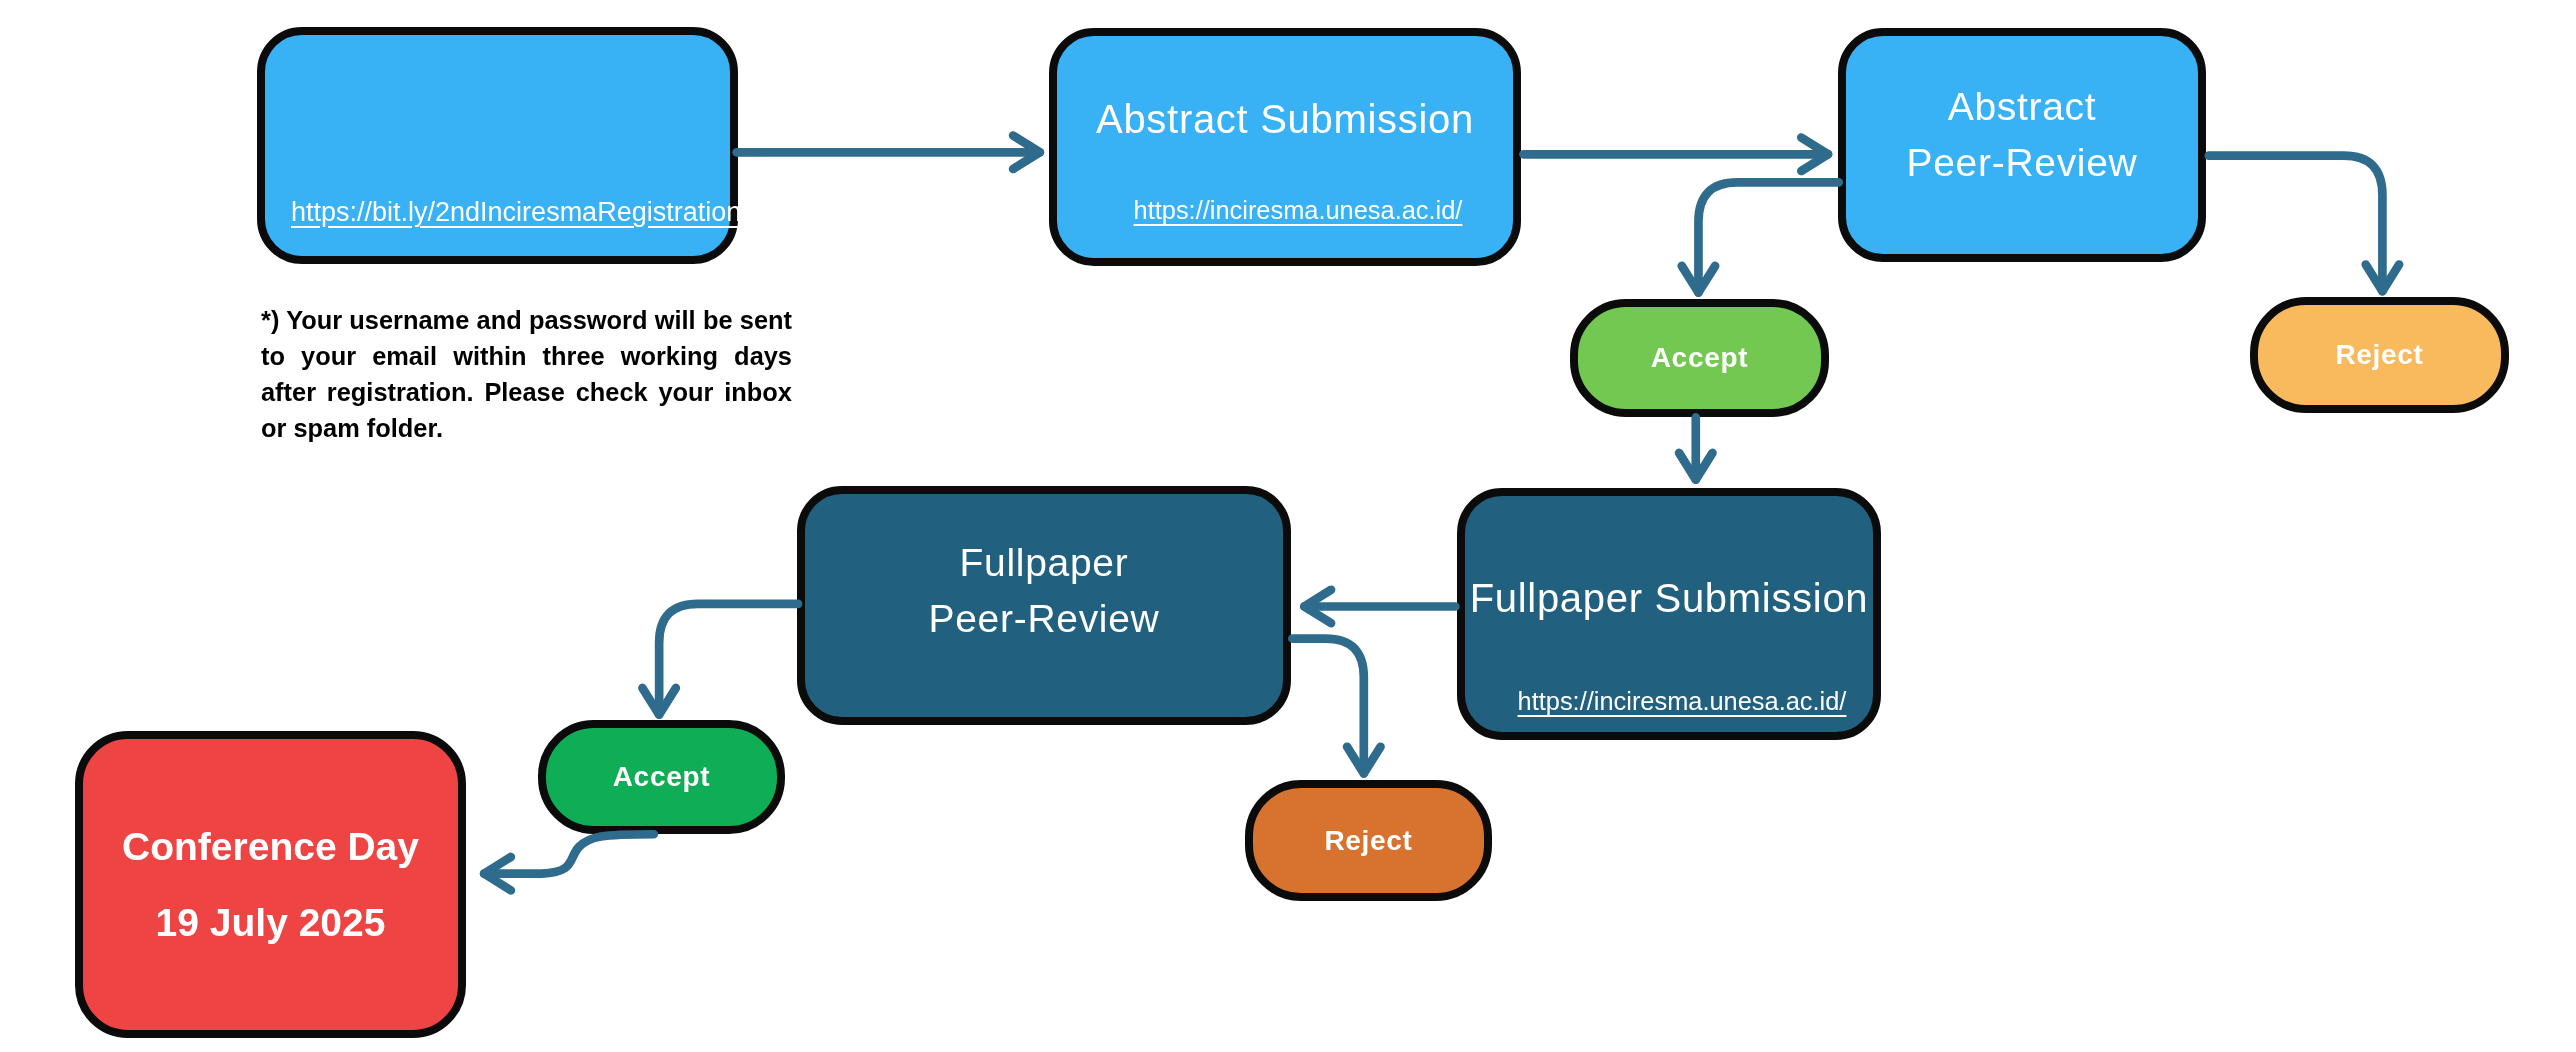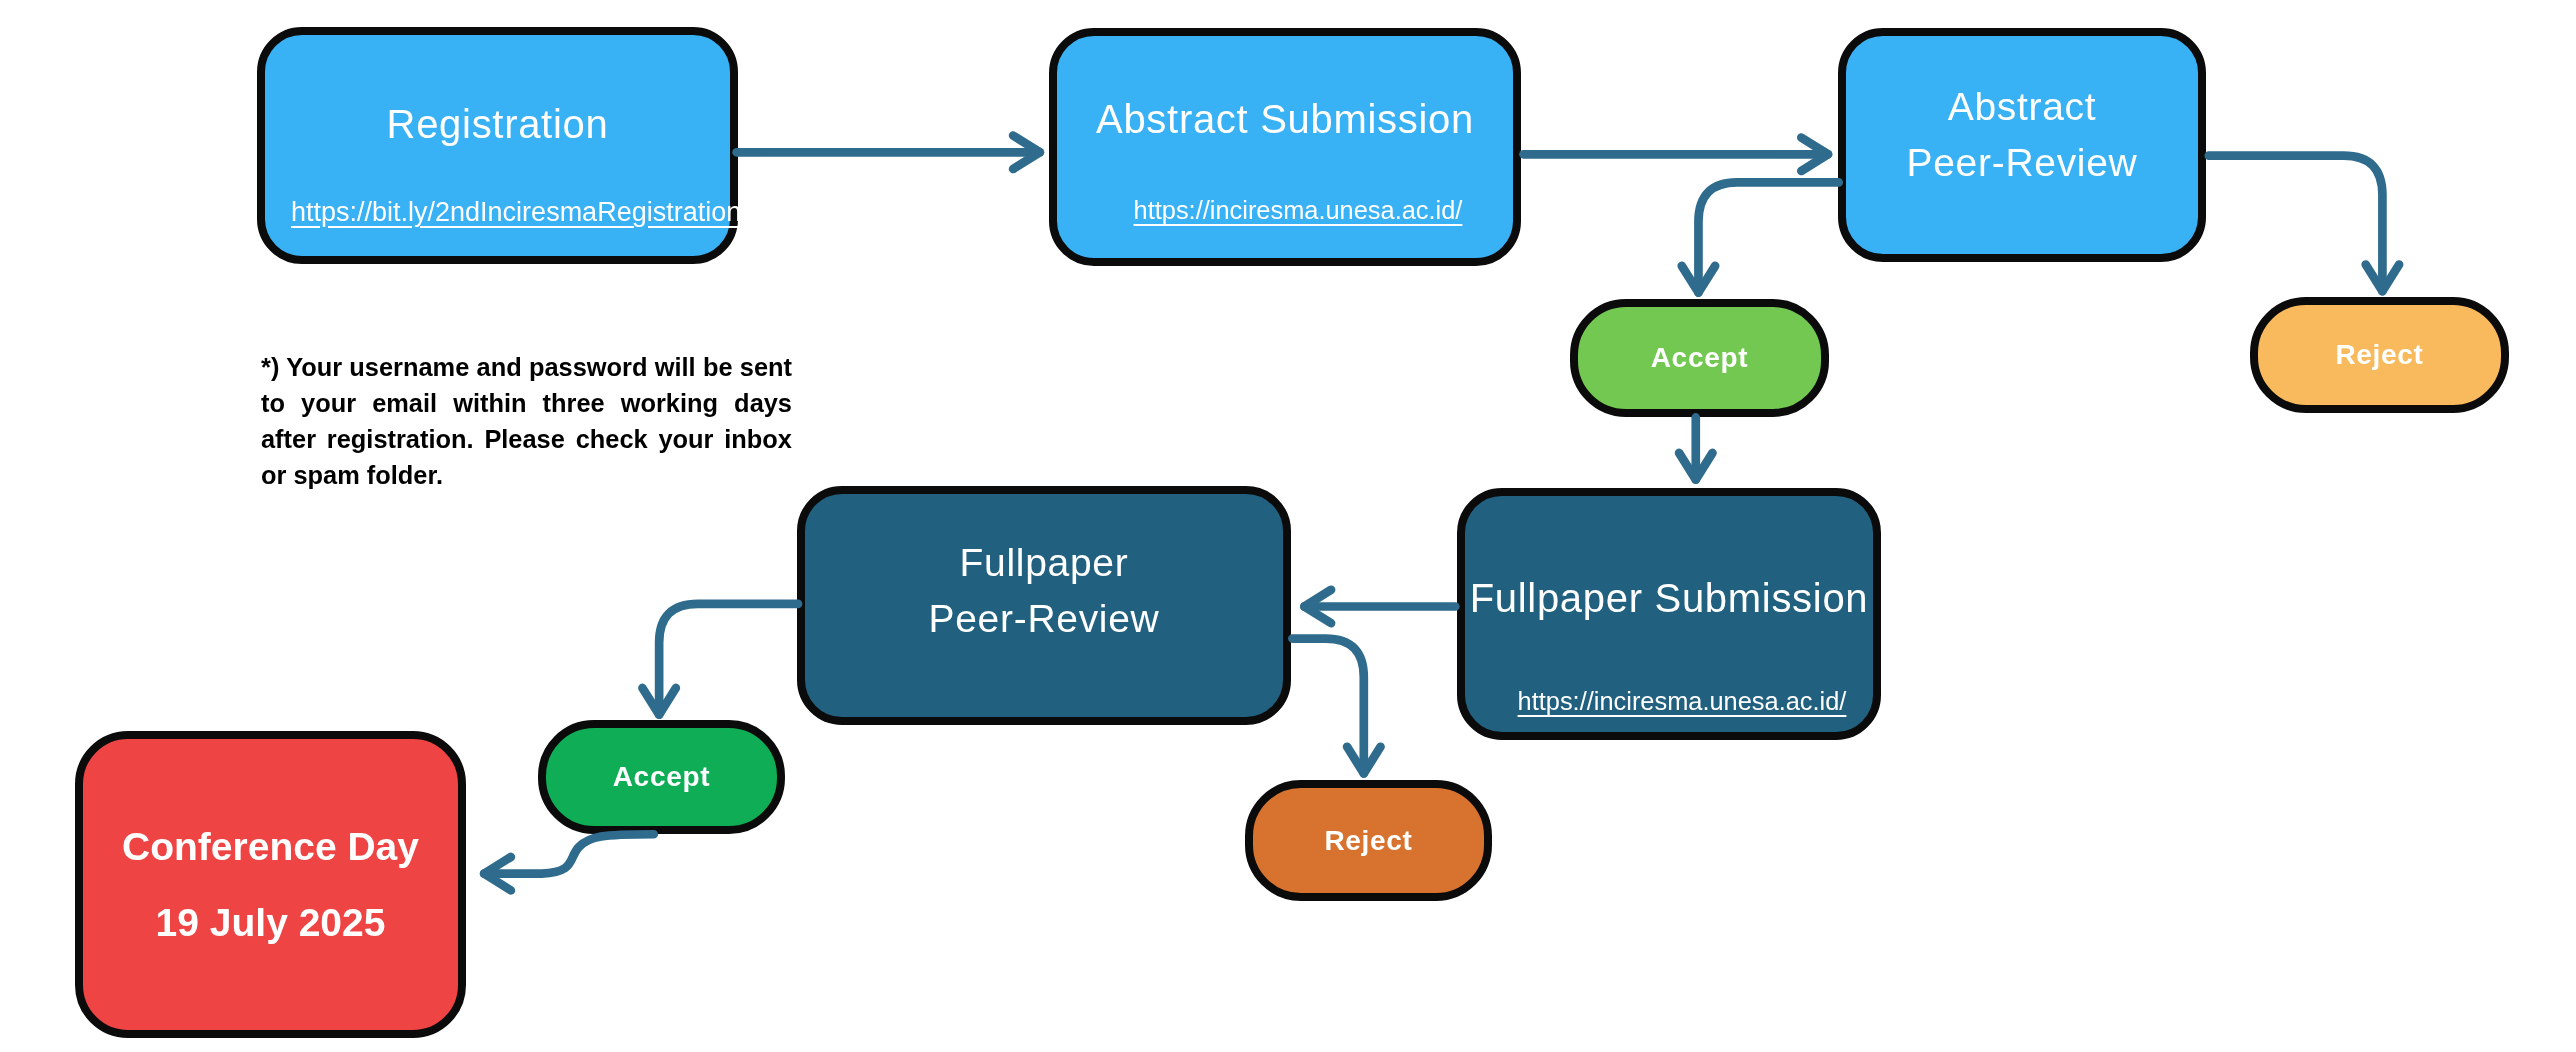--- a/index.html
+++ b/index.html
@@ -102,7 +102,6 @@
 <div class="stage">
 
   <div class="node big lightblue" style="left:257px; top:27px; width:481px; height:237px;">
-    <div class="node-title" style="top:67px">Registration</div>
     <a class="node-url reg" style="top:162px">https://bit.ly/2ndInciresmaRegistration</a>
   </div>
 

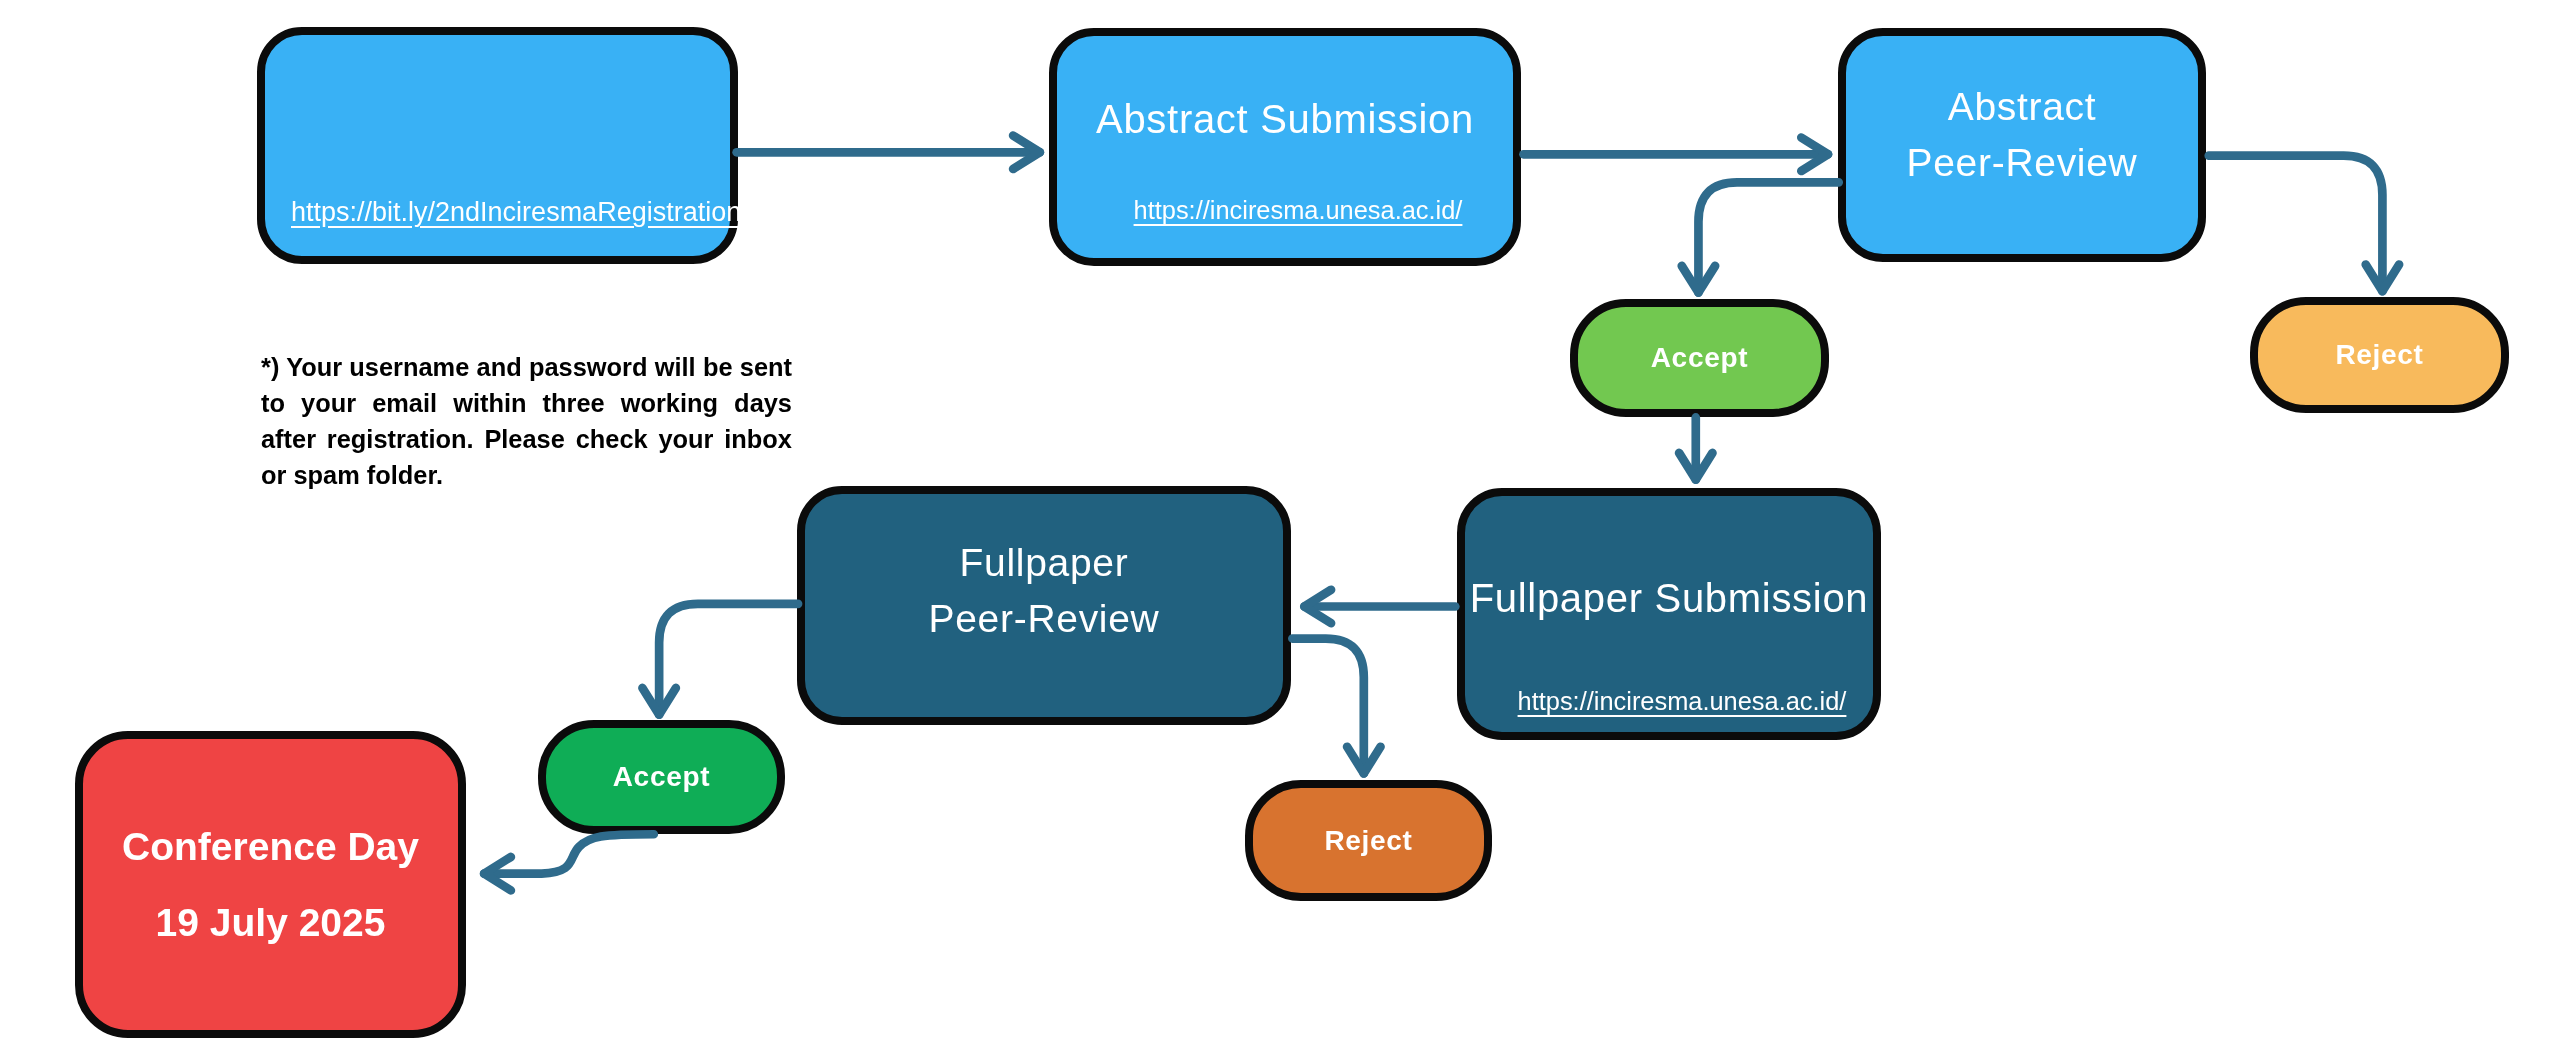--- a/index.html
+++ b/index.html
@@ -86,7 +86,6 @@
     font-size: 25.4px;
     line-height: 36px;
     text-align: justify;
-    margin-top: 47px;
   }
   svg.connectors {
     position: absolute;

